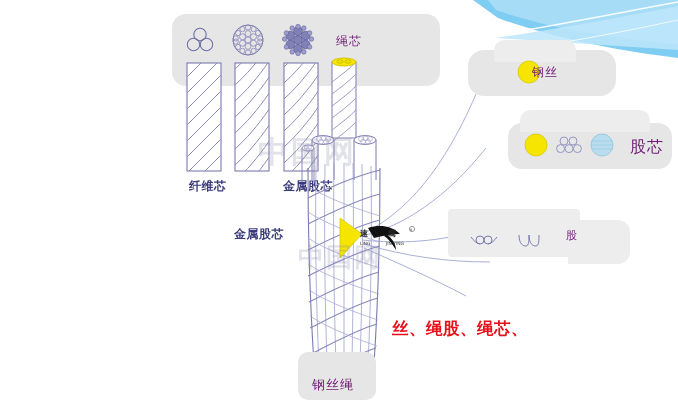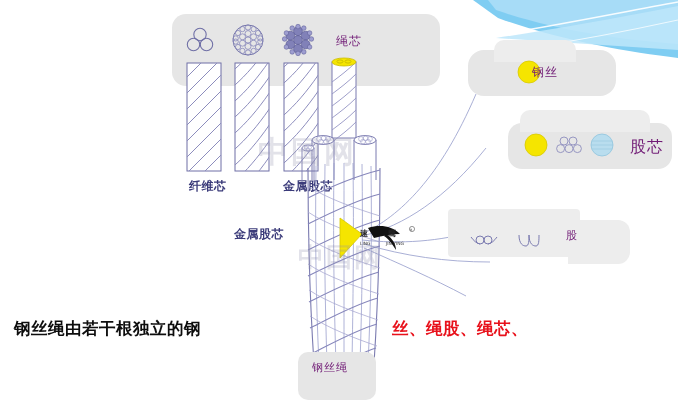--- a/index.html
+++ b/index.html
@@ -398,7 +398,6 @@
   <div class="wm2" style="left:298px;top:240px;">中国网</div>
 
   <div class="para" style="left:14px;top:282px;width:272px;">
-    <div>钢丝绳由若干根独立的钢</div>
     
   </div>
 

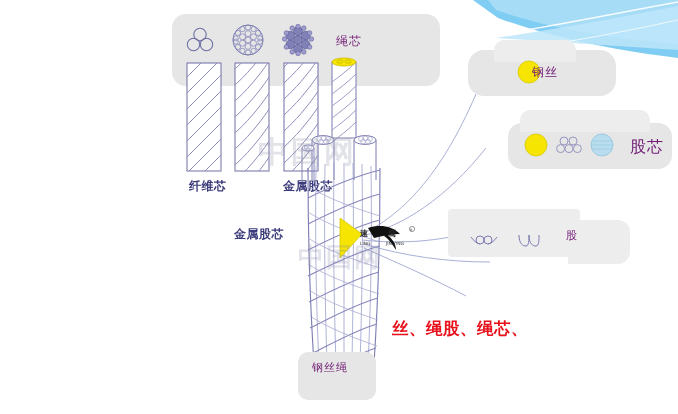--- a/index.html
+++ b/index.html
@@ -392,7 +392,7 @@
   <span class="cjk-label" style="left:566px;top:228px;font-size:11px;">股</span>
 
   <div class="panel" style="left:298px;top:352px;width:78px;height:48px;border-radius:10px;"></div>
-  <span class="cjk-label" style="left:312px;top:360px;font-size:11px;">钢丝绳</span>
+  <span class="cjk-label" style="left:312px;top:376px;font-size:13px;">钢丝绳</span>
 
   <div class="watermark" style="left:258px;top:132px;">中国网</div>
   <div class="wm2" style="left:298px;top:240px;">中国网</div>

